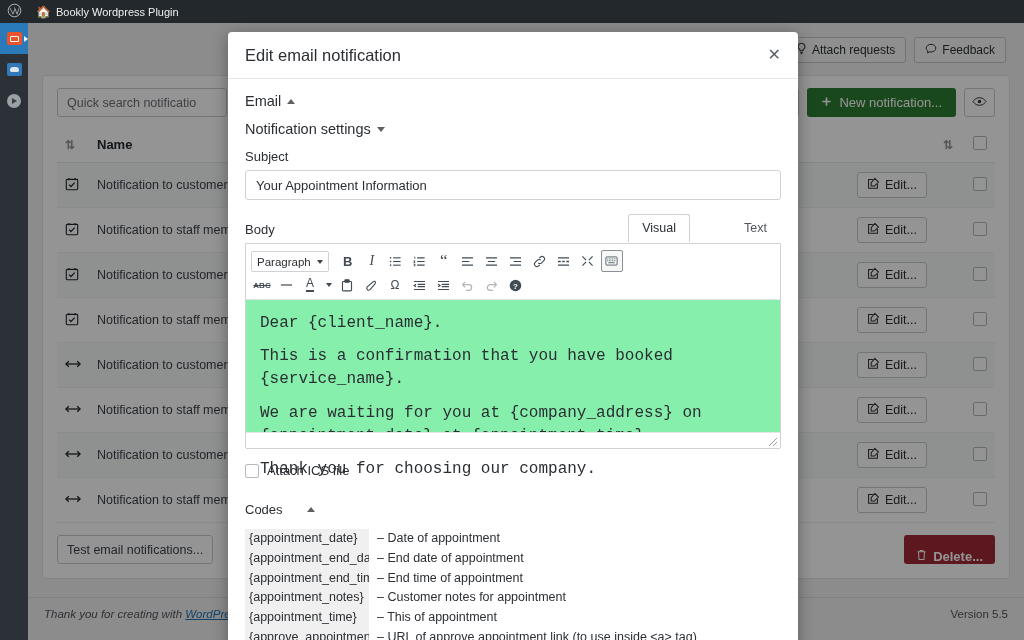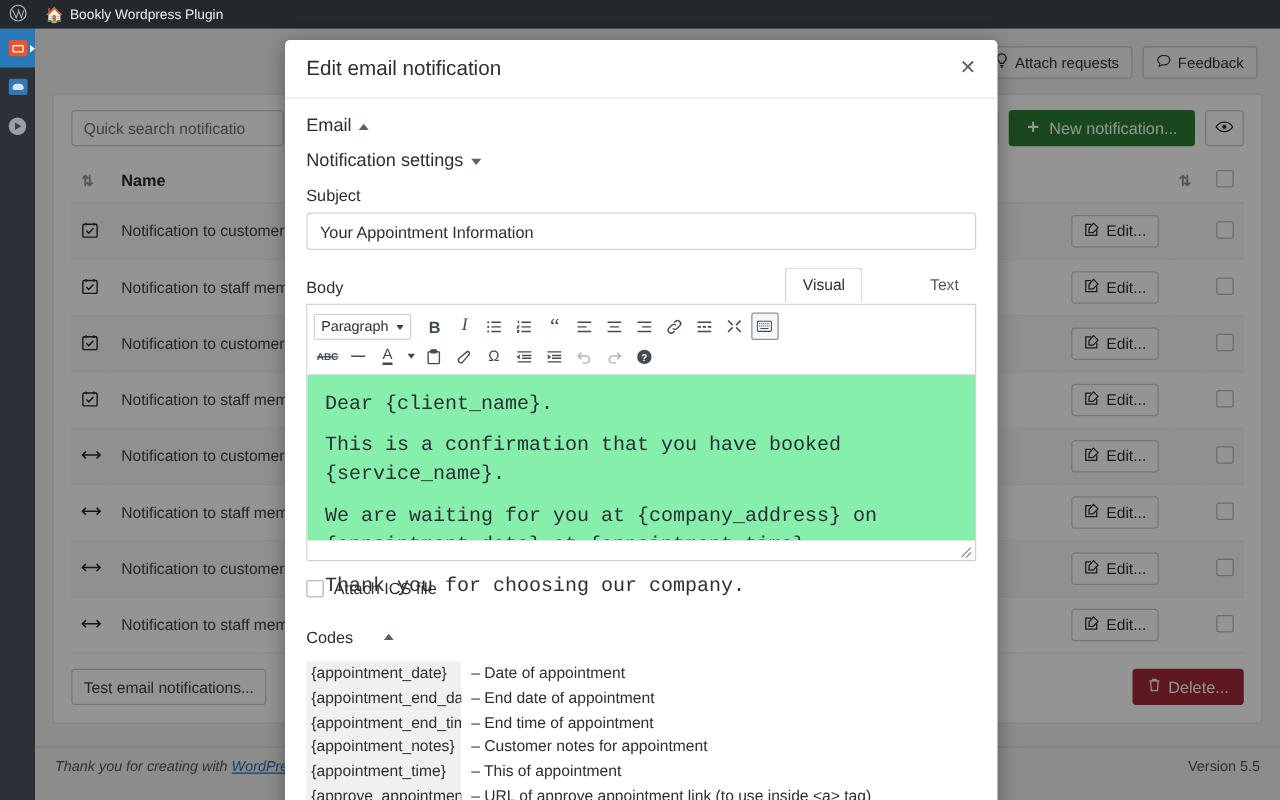--- a/index.html
+++ b/index.html
@@ -111,7 +111,7 @@
   .panel-foot { display: flex; align-items: center; margin-top: 12px; }
   .red-btn {
     height: 29px; background: #a02834; color: #fff; border: none; border-radius: 3px;
-    padding: 0 12px; display: flex; align-items: center; gap: 6px; font-size: 13px;
+    padding: 0 12px; display: flex; align-items: flex-end; gap: 6px; font-size: 13px; font-weight: bold;
   }
   .wp-foot {
     display: flex; align-items: center; padding: 10px 16px; margin-top: 18px;

